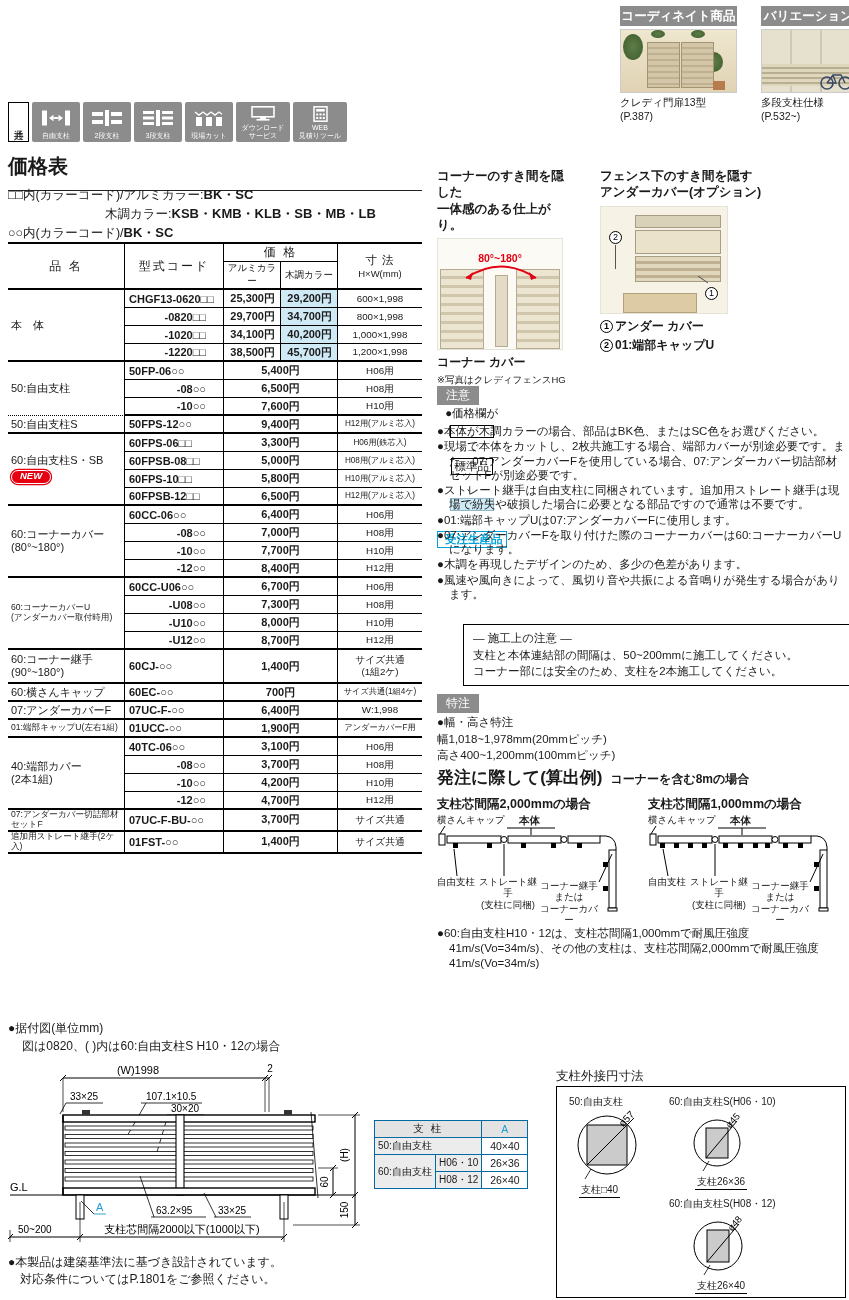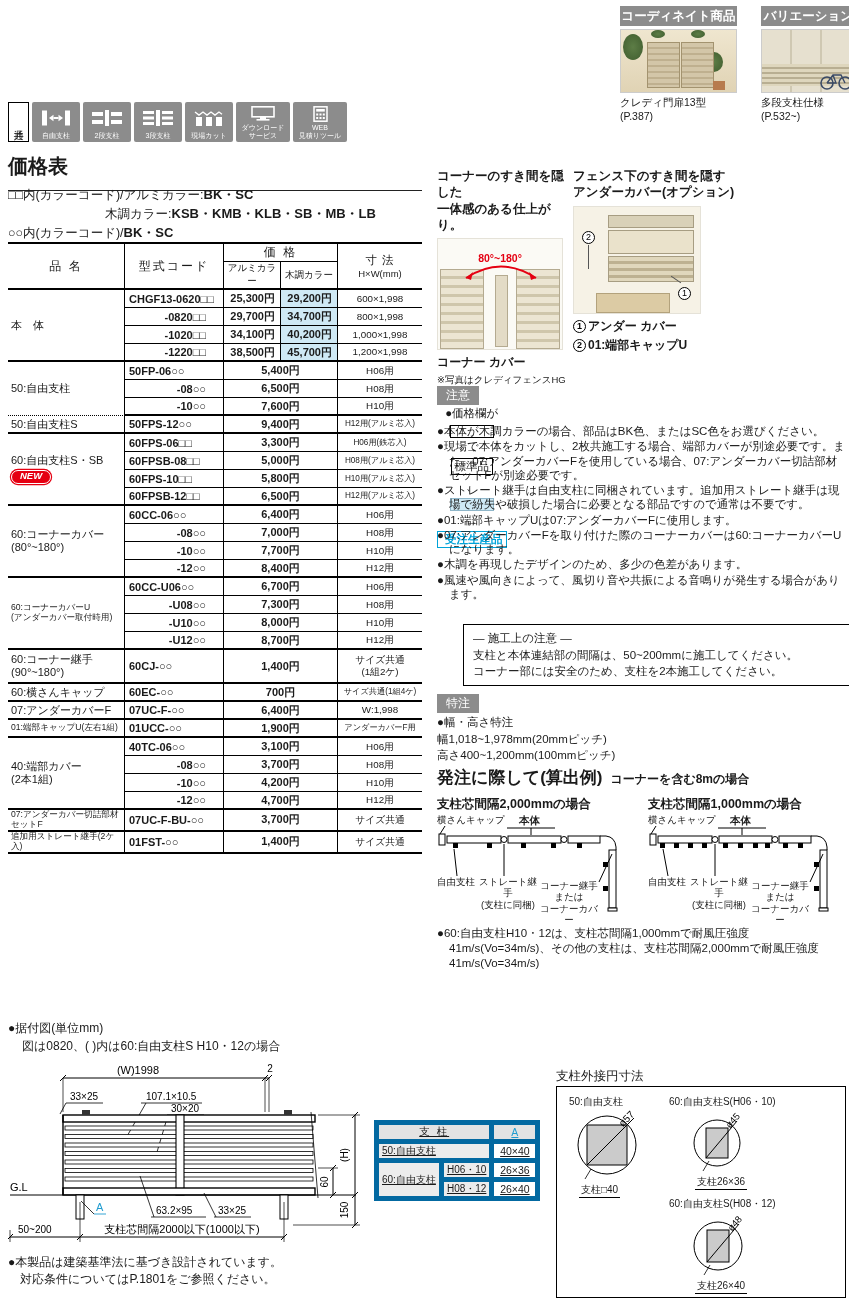--- a/index.html
+++ b/index.html
@@ -470,7 +470,7 @@
     <div class="fe-note">※写真はクレディフェンスHG 6型</div>
   </div>
 
-  <div class="abs" style="top:168px; left:573px; width:180px;">
+  <div class="abs" style="top:168px; left:600px; width:180px;">
     <div class="fe-title">フェンス下のすき間を隠す
 アンダーカバー(オプション)</div>
     <div class="fe-img under-img">

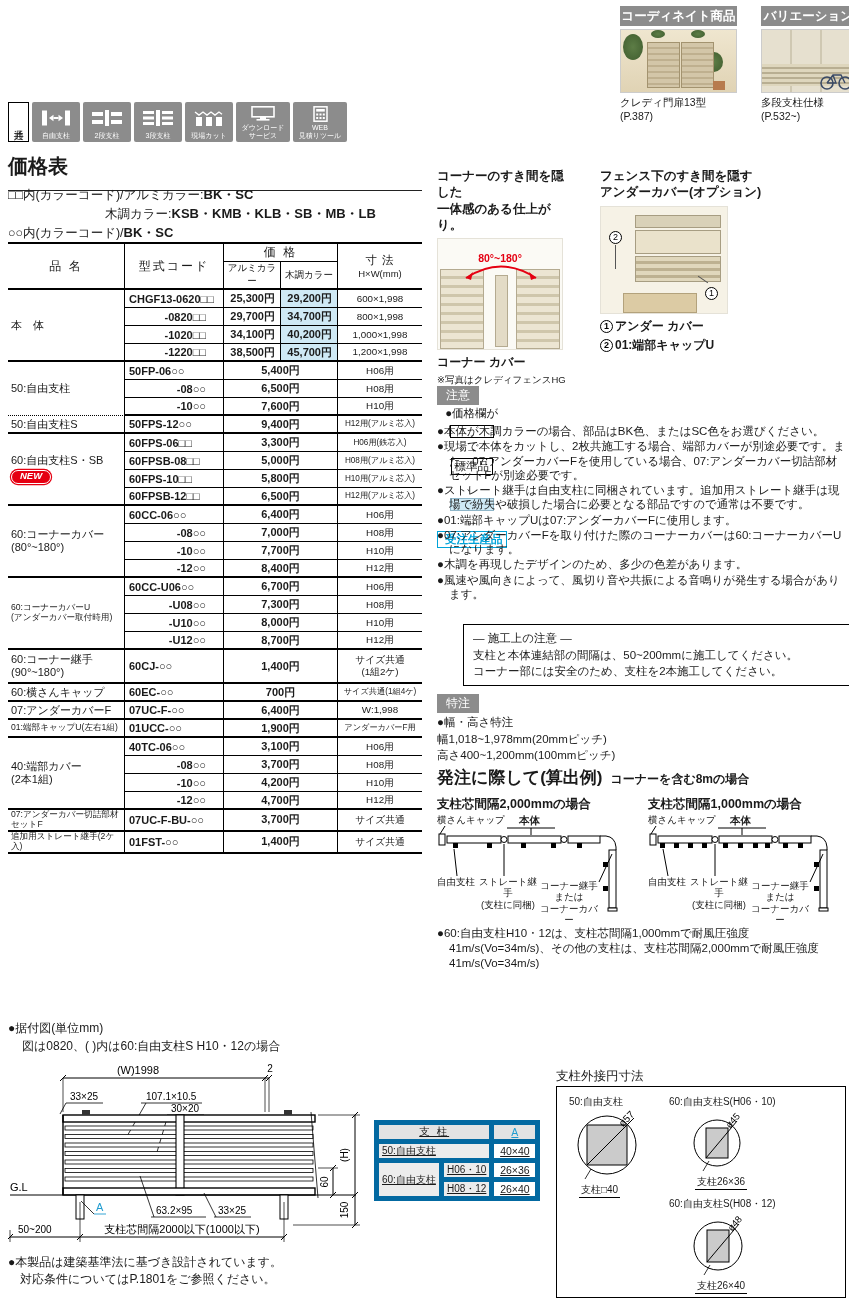--- a/index.html
+++ b/index.html
@@ -119,7 +119,7 @@
   .inst-title { font-size:12px; }
   .inst-sub { font-size:12px; }
   table.post-table { border-collapse:collapse; font-size:10.5px; }
-  .post-table th,.post-table td { border:5px solid #0369a1; height:17px; padding:0 3px; text-align:center;text-decoration:underline; }
+  .post-table th,.post-table td { border:1px solid #0369a1; height:17px; padding:0 3px; text-align:center; }
   .post-table th { background:#e3e3e3; font-weight:normal; letter-spacing:2px; }
   .post-table .pt-a { color:var(--label_blue); letter-spacing:0; }
   .post-table .pt-n,.post-table .pt-s { background:#ececec; text-align:left; font-size:10px; }

